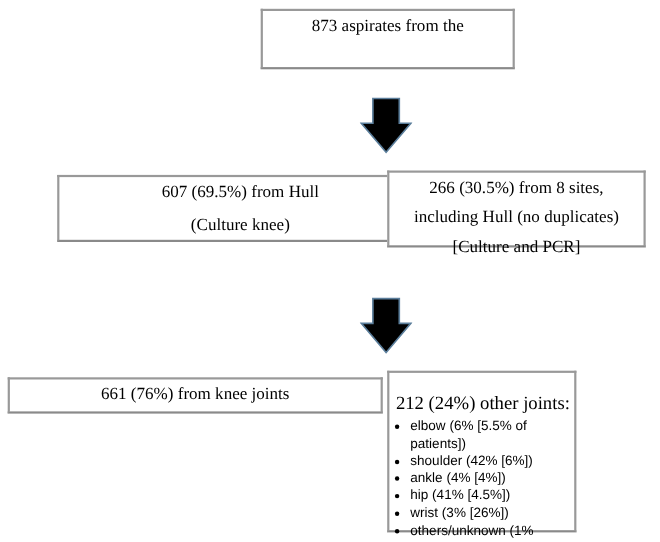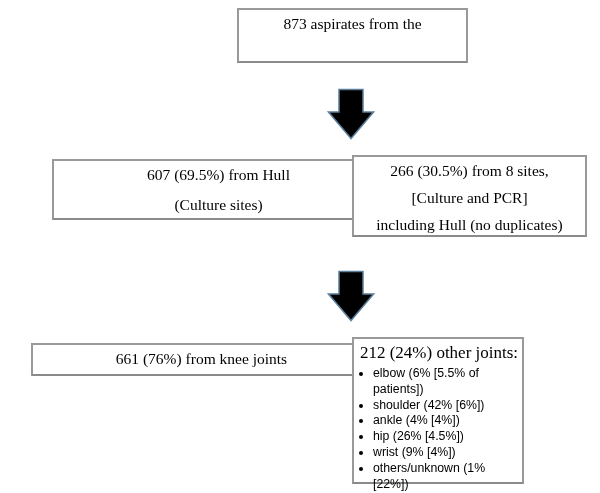--- a/index.html
+++ b/index.html
@@ -38,7 +38,7 @@
   }
   .box-top    { left: 237px; top: 8px;   width: 231px; height: 55px; }
   .box-midl   { left: 16px;  top: 159px; width: 333px; height: 61px; margin-left: 36px; }
-  .box-midr   { left: 352px; top: 155px; width: 235px; height: 82px; }
+  .box-midr   { left: 352px; top: 155px; width: 235px; height: 70px; }
   .box-botl   { left: 7px;   top: 343px; width: 341px; height: 33px; margin-left: 24px; }
   .box-botr   {
     left: 352px; top: 337px; width: 172px; height: 147px;

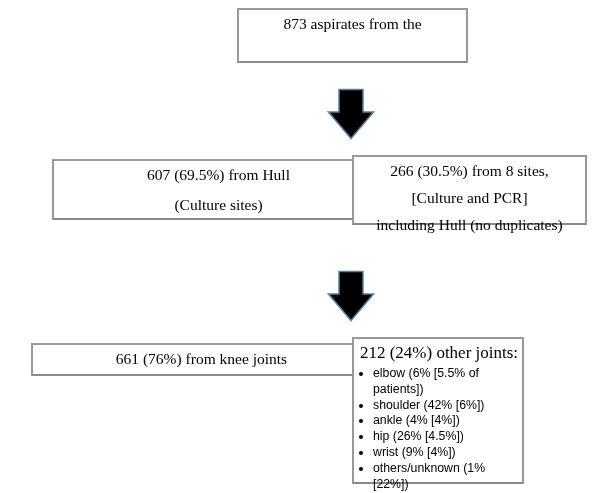--- a/index.html
+++ b/index.html
@@ -90,7 +90,7 @@
   <div class="fbox box-midl">
     <div class="vcenter">
       <span class="line">607 (69.5%) from Hull</span>
-      <span class="line">(Culture sites)</span>
+      <span class="line">(Culture knee)</span>
     </div>
   </div>
 

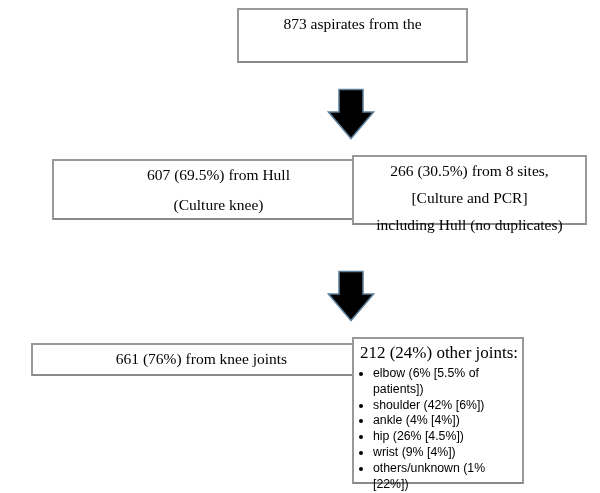--- a/index.html
+++ b/index.html
@@ -97,8 +97,8 @@
   <div class="fbox box-midr">
     <div class="vcenter">
       <span class="line">266 (30.5%) from 8 sites,</span>
+      <span class="line">including Hull (no duplicates)</span>
       <span class="line">[Culture and PCR]</span>
-      <span class="line">including Hull (no duplicates)</span>
     </div>
   </div>
 

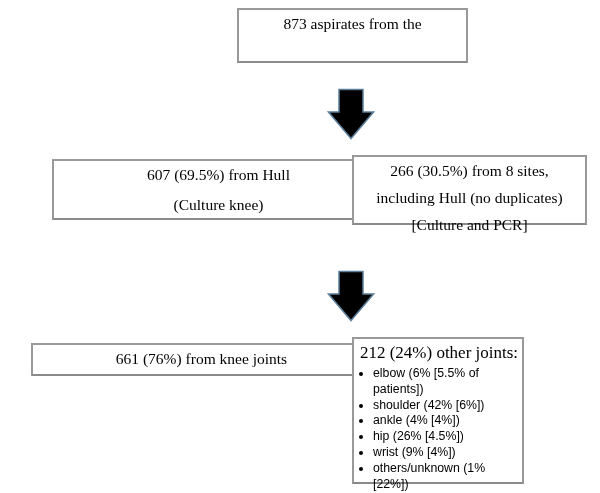--- a/index.html
+++ b/index.html
@@ -39,7 +39,7 @@
   .box-top    { left: 237px; top: 8px;   width: 231px; height: 55px; }
   .box-midl   { left: 16px;  top: 159px; width: 333px; height: 61px; margin-left: 36px; }
   .box-midr   { left: 352px; top: 155px; width: 235px; height: 70px; }
-  .box-botl   { left: 7px;   top: 343px; width: 341px; height: 33px; margin-left: 24px; }
+  .box-botl   { left: 7px;   top: 343px; width: 341px; height: 33px; }
   .box-botr   {
     left: 352px; top: 337px; width: 172px; height: 147px;
     text-align: left;

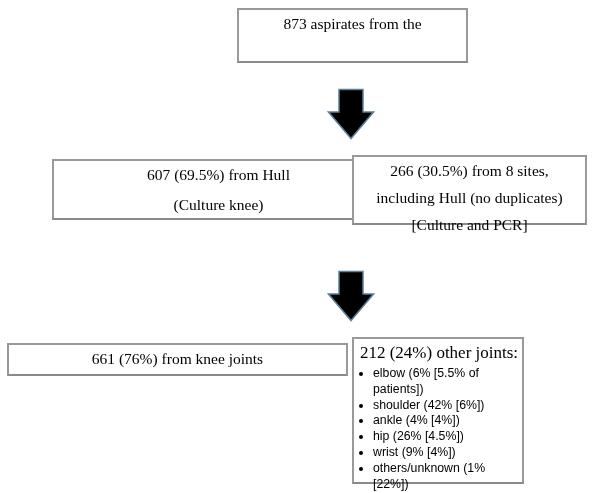--- a/index.html
+++ b/index.html
@@ -43,7 +43,7 @@
   .box-botr   {
     left: 352px; top: 337px; width: 172px; height: 147px;
     text-align: left;
-    padding: 2px 3px 0 5px;
+    padding: 16px 3px 0 5px;
   }
   .box-botr .heading {
     display: block;

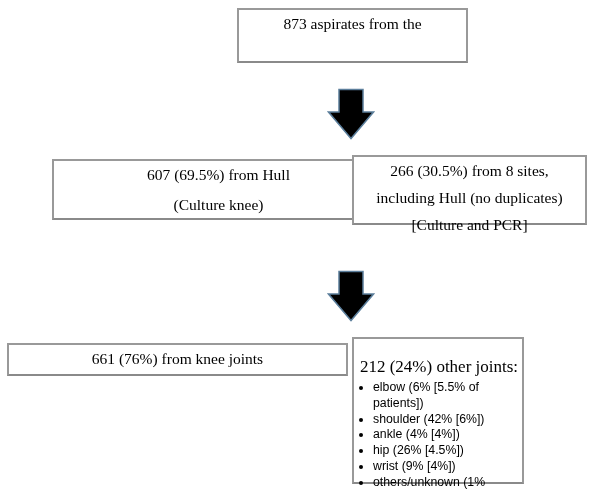--- a/index.html
+++ b/index.html
@@ -118,7 +118,7 @@
       <li>elbow (6% [5.5% of patients])</li>
       <li>shoulder (42% [6%])</li>
       <li>ankle (4% [4%])</li>
-      <li>hip (26% [4.5%])</li>
+      <li>hip (41% [4.5%])</li>
       <li>wrist (9% [4%])</li>
       <li>others/unknown (1% [22%])</li>
     </ul>

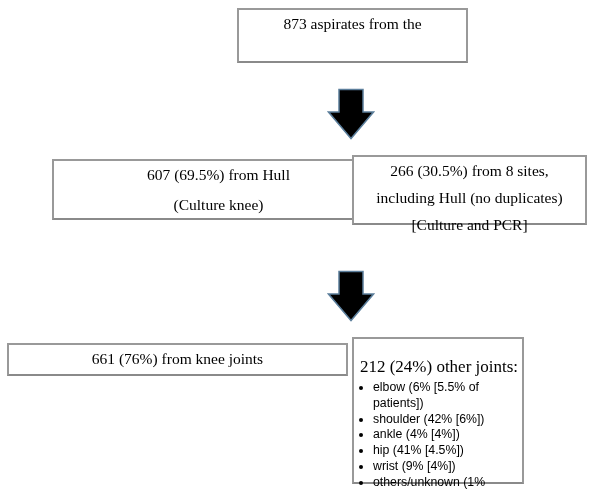--- a/index.html
+++ b/index.html
@@ -119,7 +119,7 @@
       <li>shoulder (42% [6%])</li>
       <li>ankle (4% [4%])</li>
       <li>hip (41% [4.5%])</li>
-      <li>wrist (9% [4%])</li>
+      <li>wrist (3% [26%])</li>
       <li>others/unknown (1% [22%])</li>
     </ul>
   </div>

